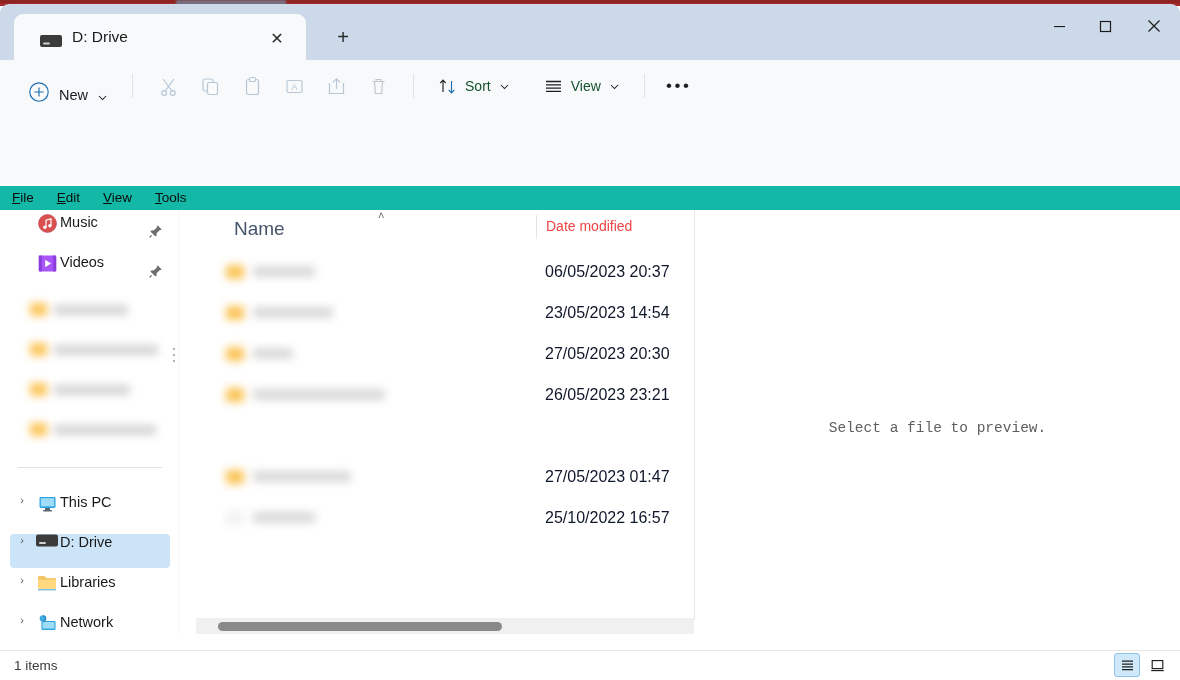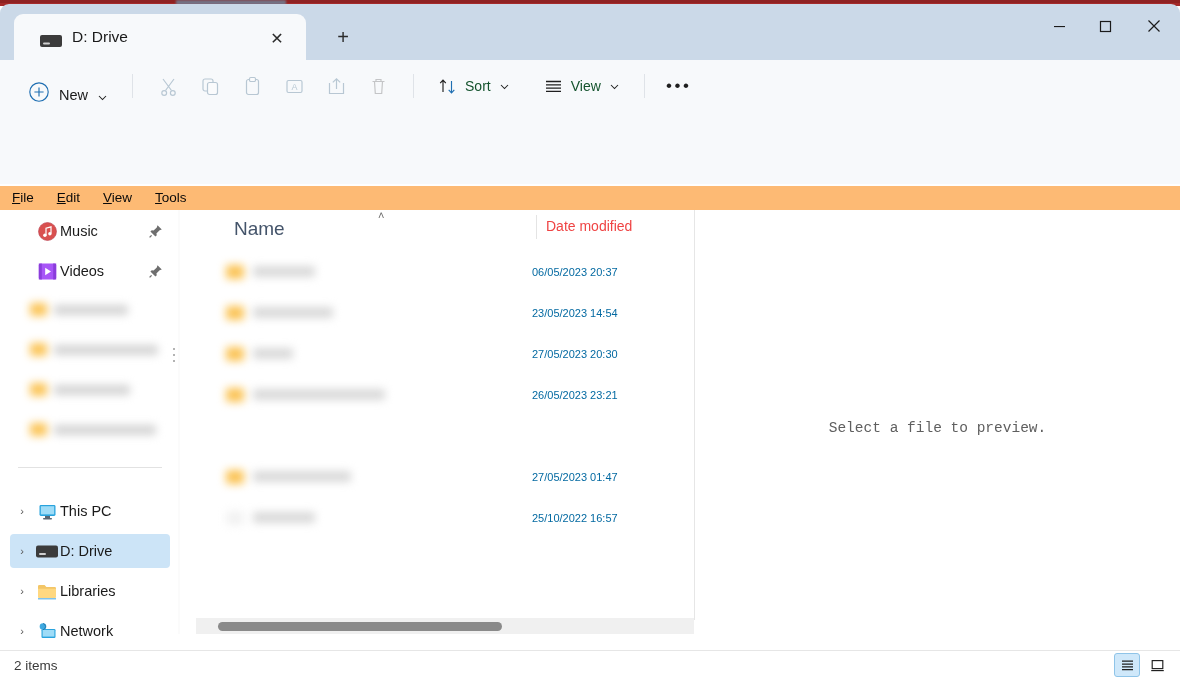--- a/index.html
+++ b/index.html
@@ -187,7 +187,7 @@
   .menubar {
     position: absolute; top: 186px; left: 0;
     width: 1180px; height: 24px;
-    background: #fdba74;
+    background: #14b8a6;
     display: flex; align-items: center;
     z-index: 2;
   }

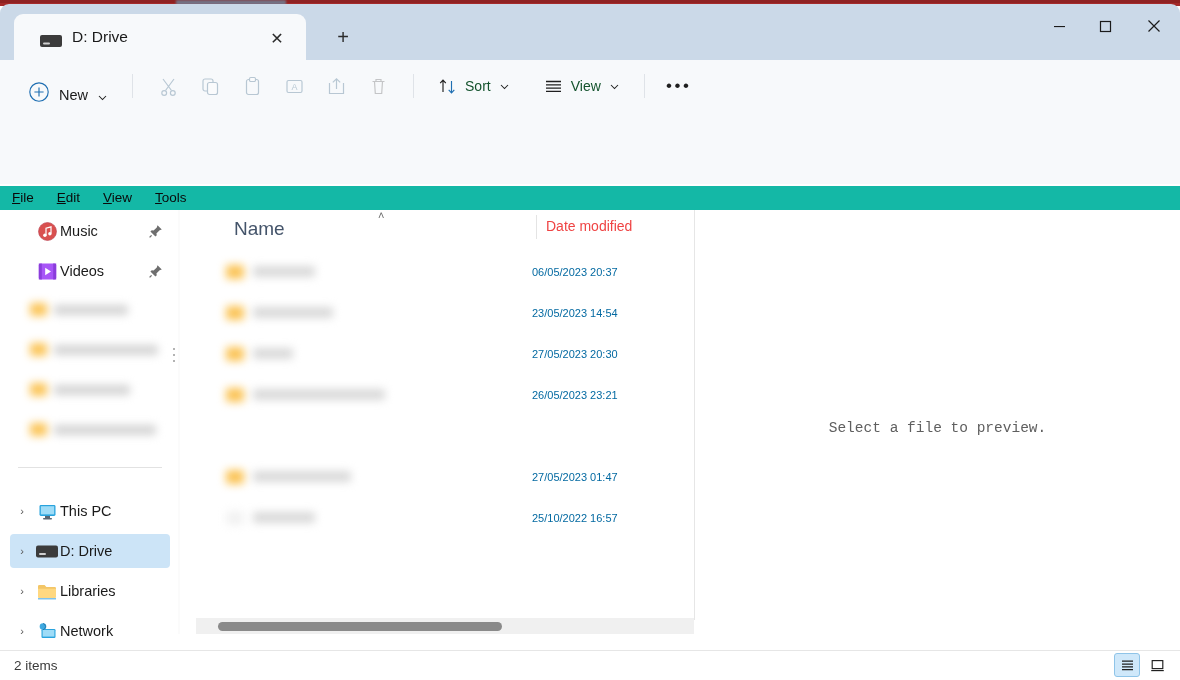--- a/index.html
+++ b/index.html
@@ -217,7 +217,7 @@
   .side-row {
     position: absolute; left: 10px;
     width: 160px; height: 34px;
-    display: flex; align-items: center;
+    display: flex; align-items: flex-start;
     border-radius: 4px; cursor: pointer;
   }
   .side-row.selected { background: #cce4f7; }

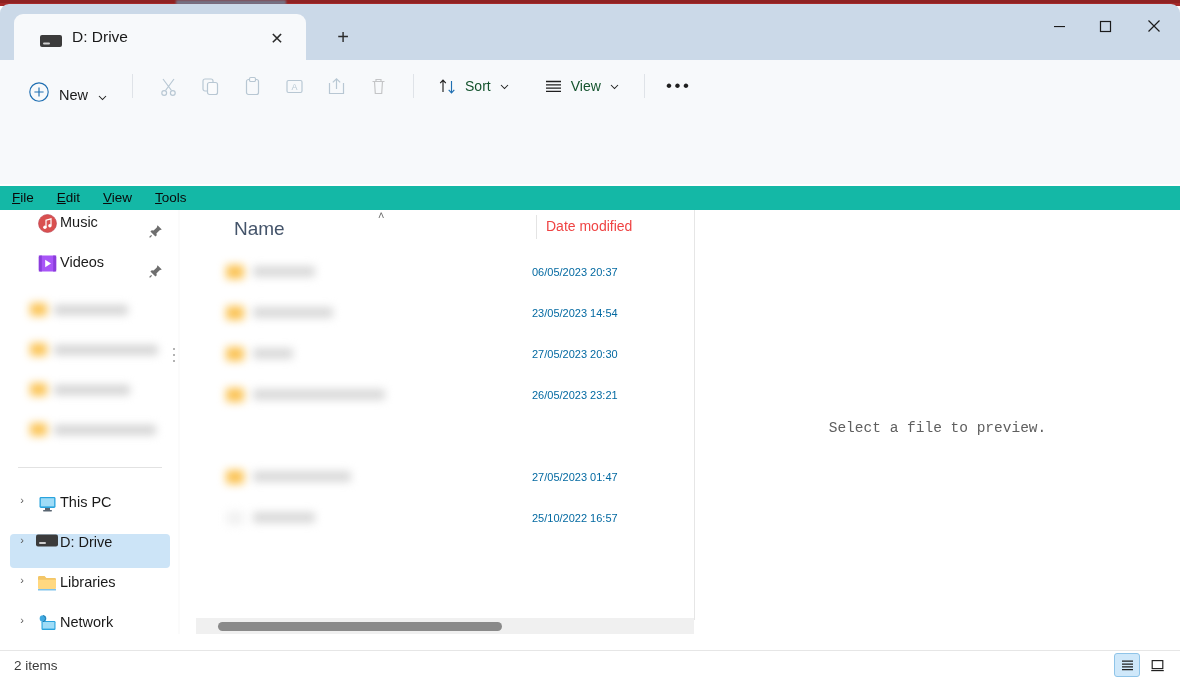--- a/index.html
+++ b/index.html
@@ -310,8 +310,8 @@
     height: 11px; border-radius: 2px; background: #d9d9d9;
   }
   .fdate {
-    position: absolute; left: 336px;
-    font-size: 11px; color: #0369a1;
+    position: absolute; left: 349px;
+    font-size: 16px; color: #0f172a;
   }
   .hscroll-track {
     position: absolute; left: 0; bottom: 16px;

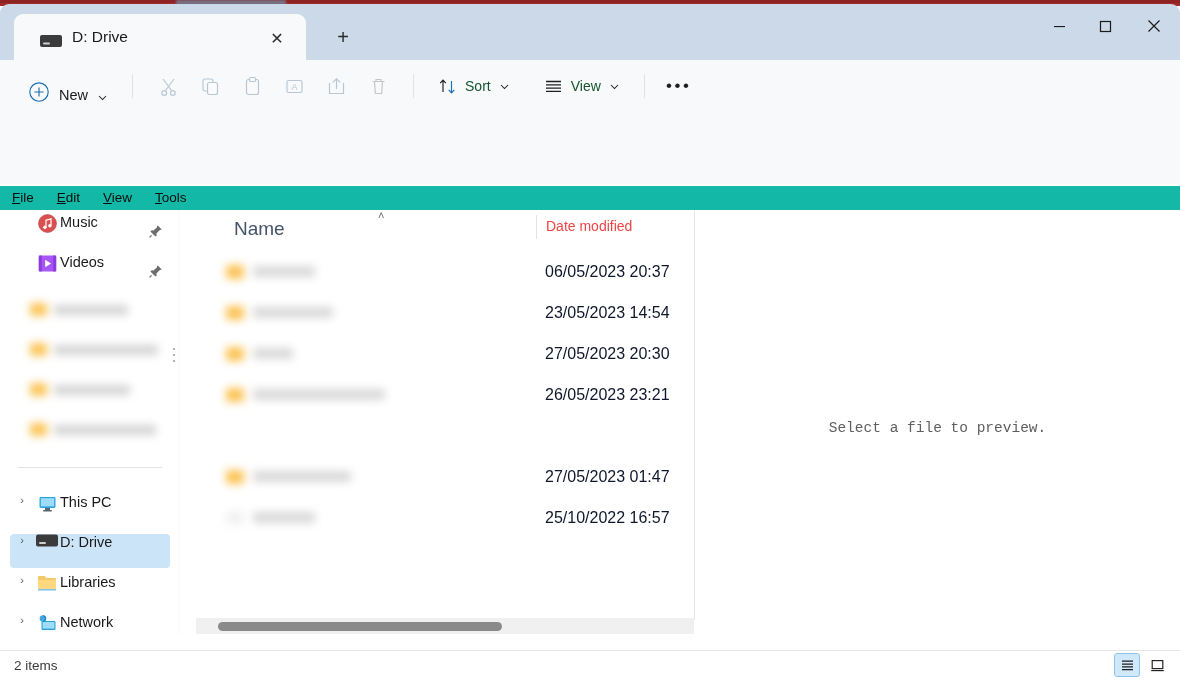--- a/index.html
+++ b/index.html
@@ -739,7 +739,7 @@
   </div>
 
   <div class="statusbar">
-    <span class="status-text">2 items</span>
+    <span class="status-text">1 items</span>
     <div class="view-toggles">
       <div class="vt active">
         <svg width="15" height="15" viewBox="0 0 15 15">

